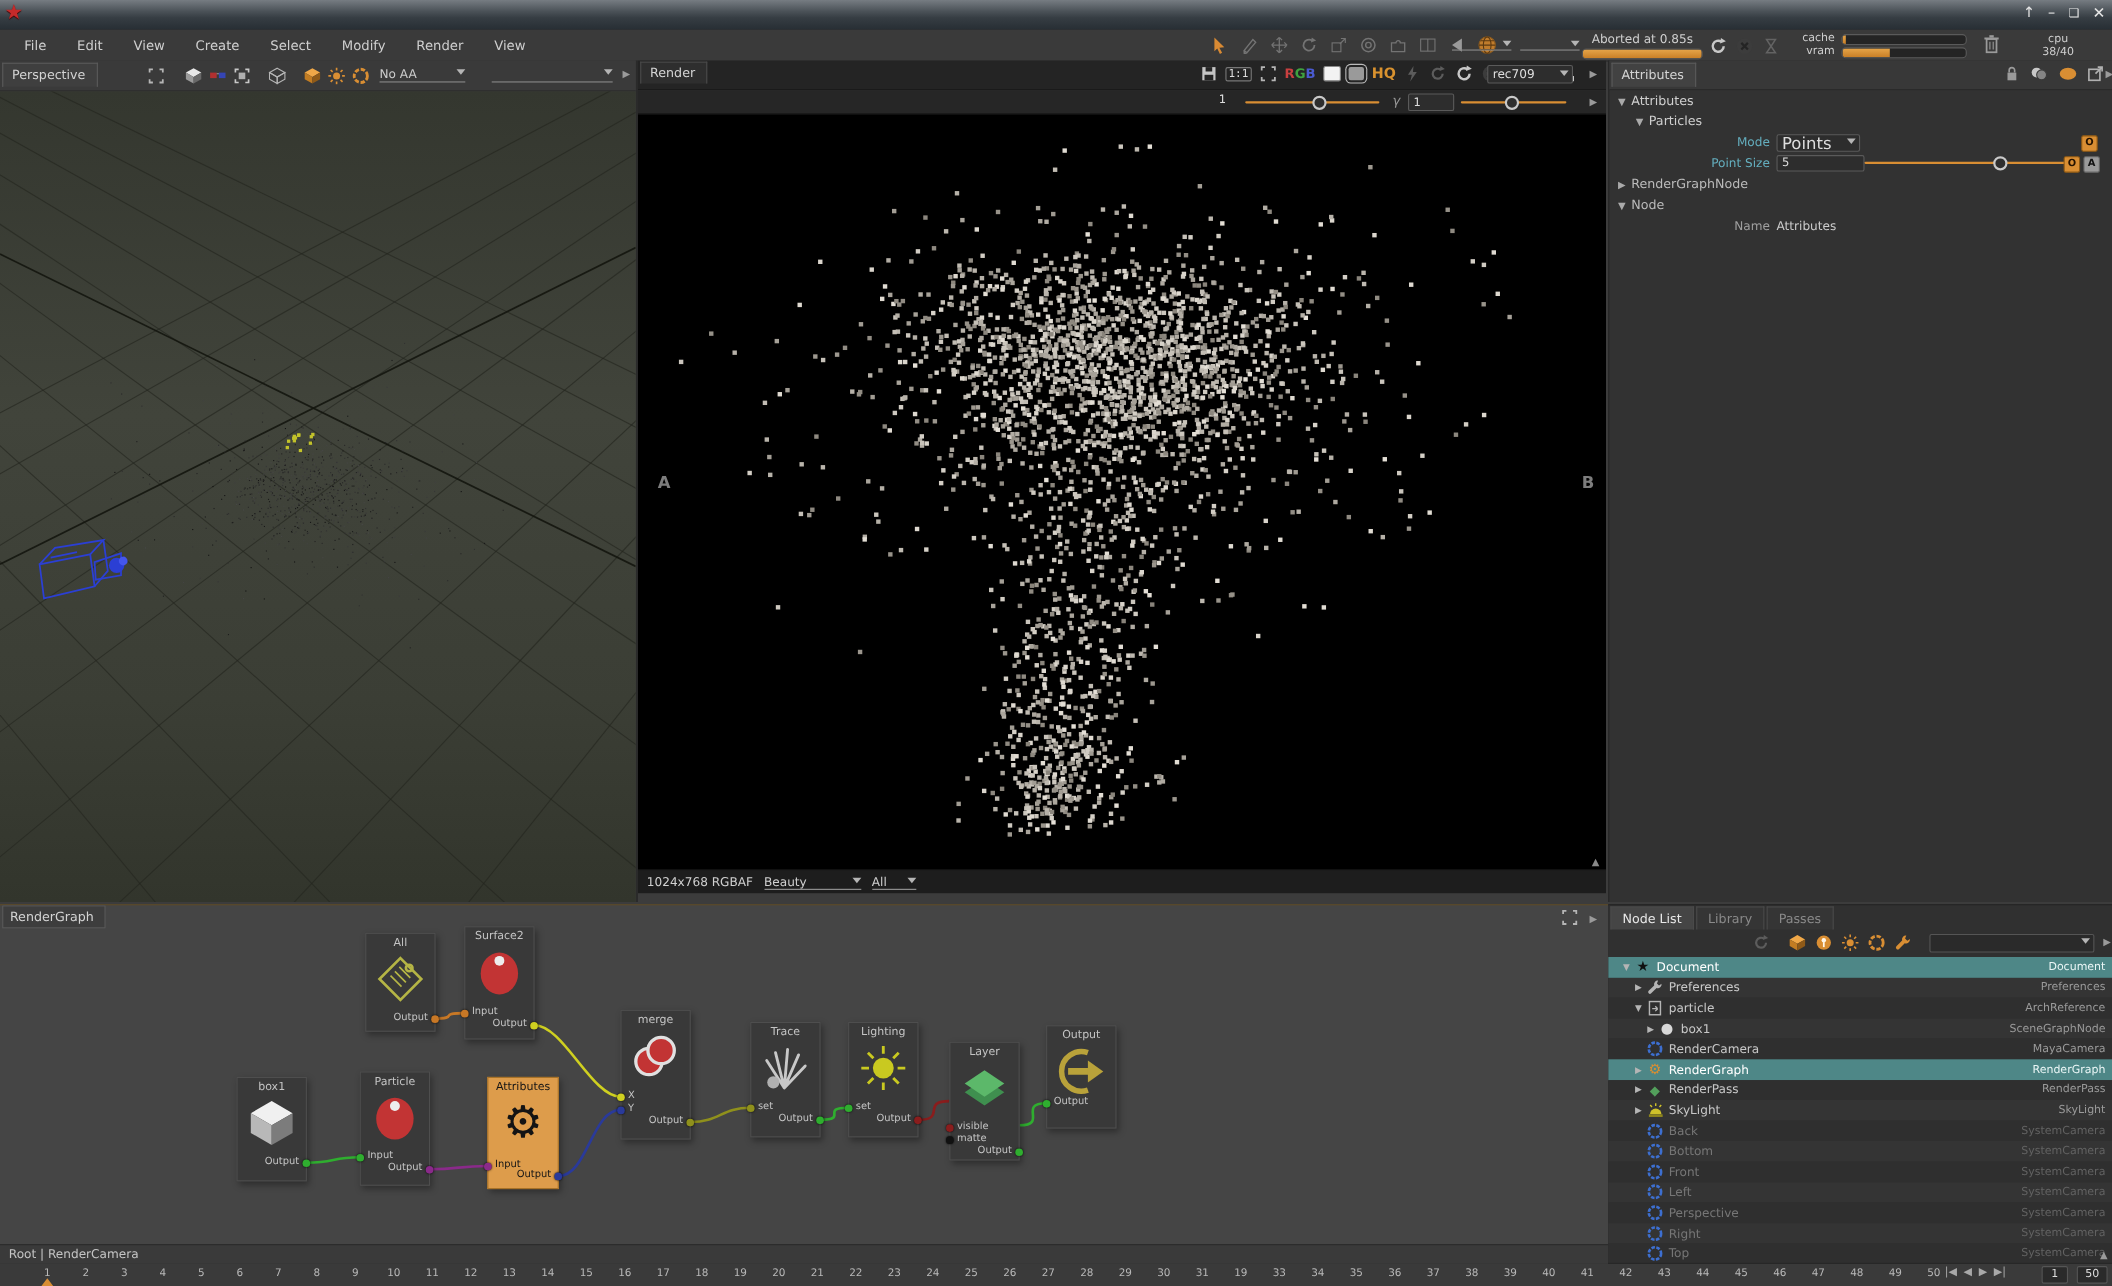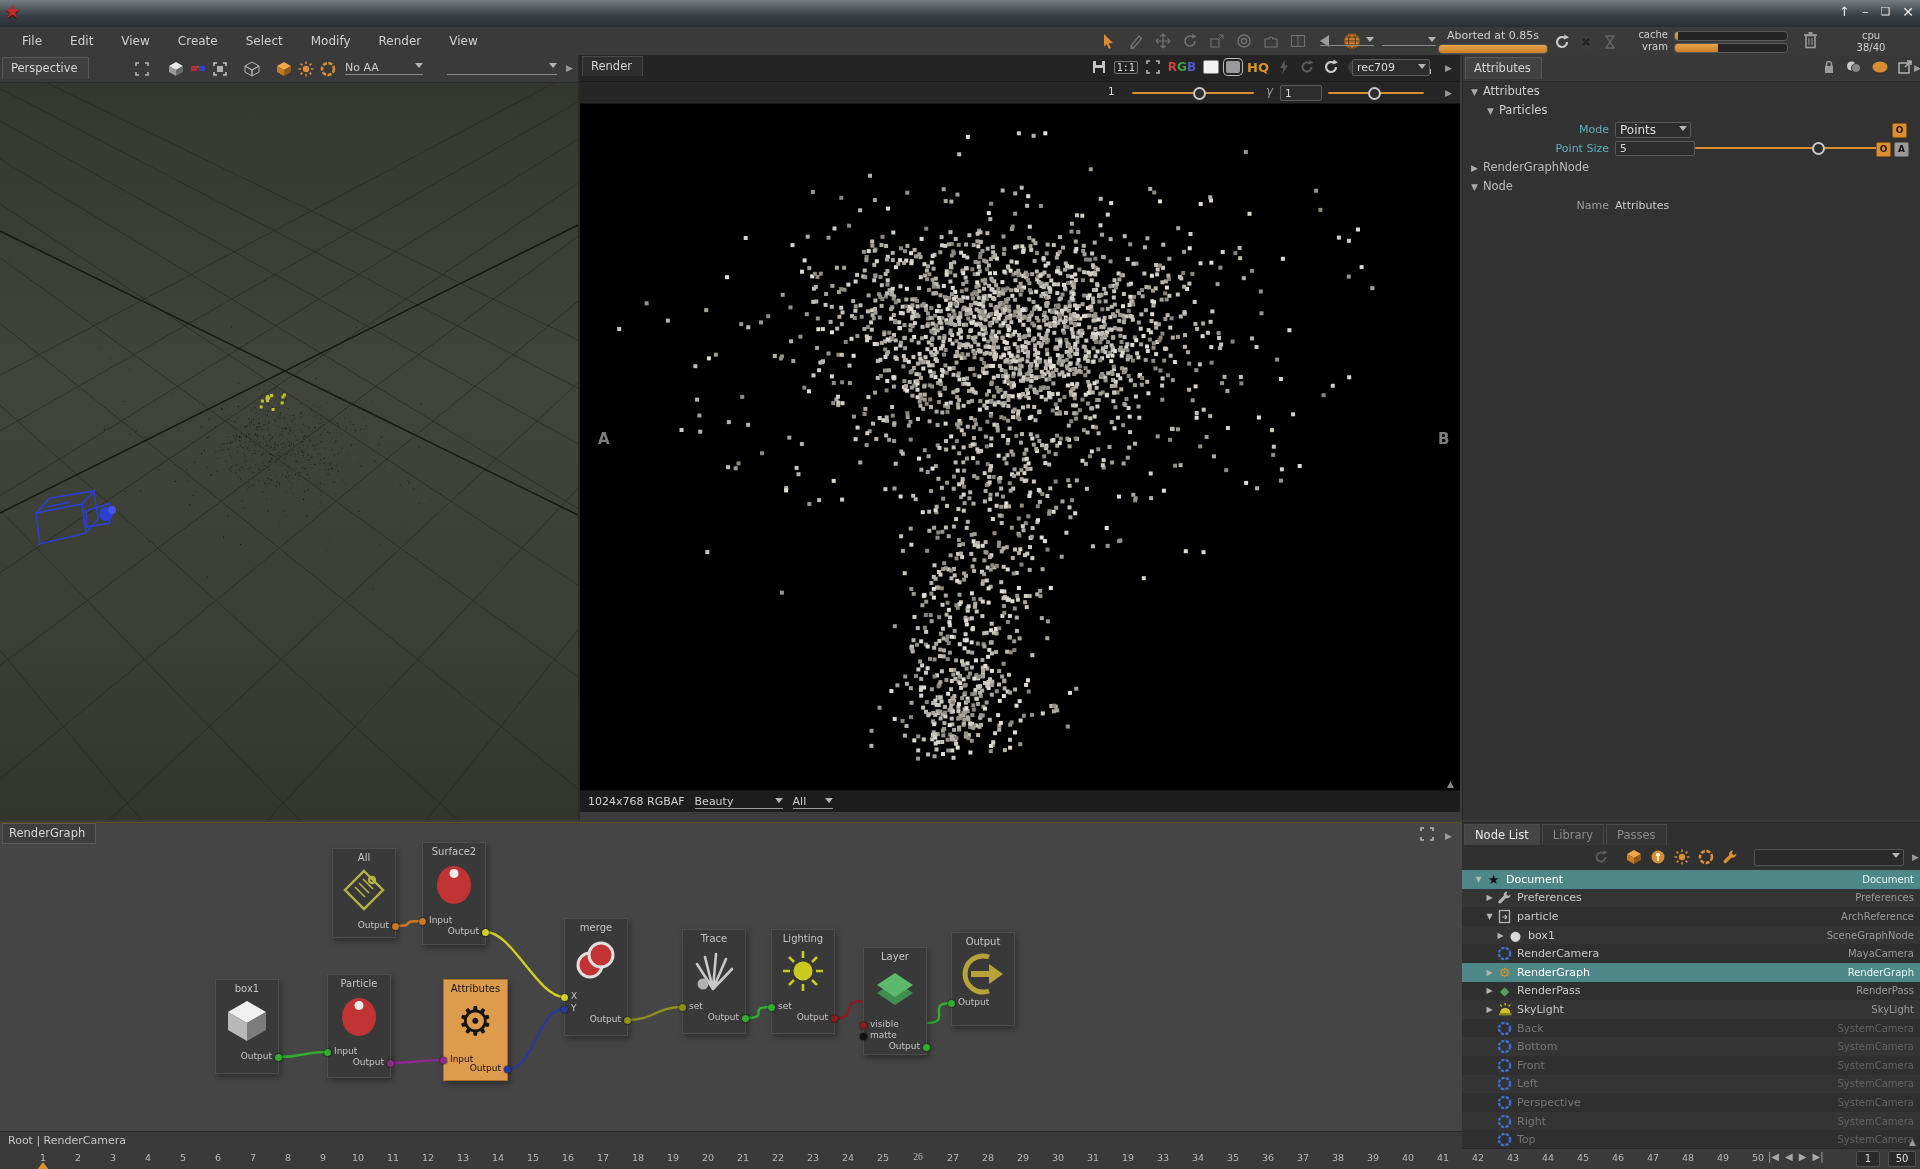--- a/index.html
+++ b/index.html
@@ -87,7 +87,7 @@
   .lab-col{position:absolute;left:0;width:146px;text-align:right;color:#64aebe;font-size:11px;}
   .lab-gray{color:#9f9f9f;}
   .dd-box{position:absolute;left:152px;top:2px;width:66px;height:14px;background:#2d2d2d;border:1px solid #5a5a5a;
-          border-radius:2px;color:#ddd;font-size:12px;padding:0 4px;line-height:14px;}
+          border-radius:2px;color:#ddd;font-size:15px;padding:0 4px;line-height:14px;}
   .dd-box .car{position:absolute;right:3px;top:3px;}
   .in-box{position:absolute;left:152px;top:2px;width:70px;height:13px;background:#2d2d2d;border:1px solid #5a5a5a;
           border-radius:2px;color:#ddd;font-size:10.5px;padding:0 4px;line-height:13px;}

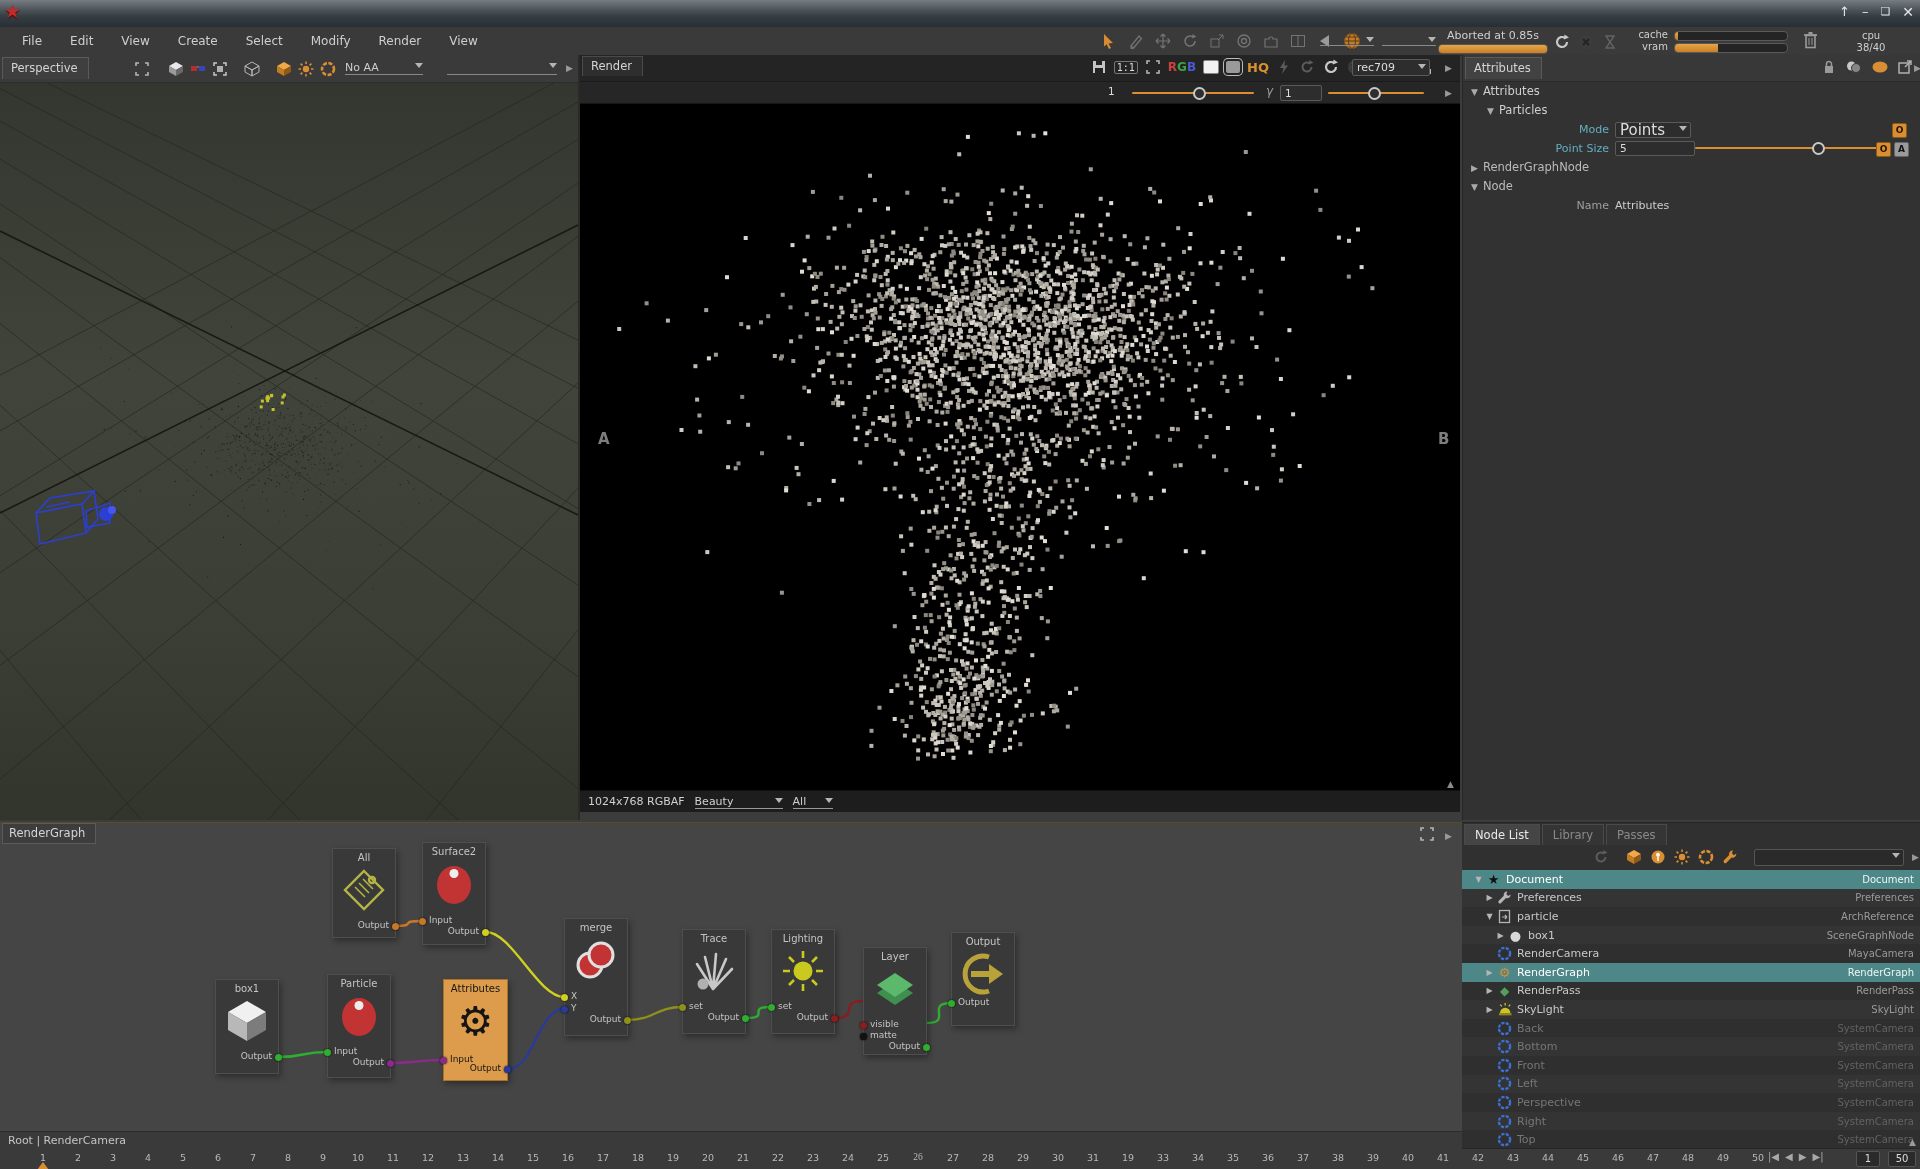--- a/index.html
+++ b/index.html
@@ -952,7 +952,7 @@
         <span class="tl-num" style="left: 796px;">23</span>
         <span class="tl-num" style="left: 831px;">24</span>
         <span class="tl-num" style="left: 866px;">25</span>
-        <span class="tl-num" style="left: 901px; font-family: Liberation Serif, serif;">26</span>
+        <span class="tl-num" style="left: 901px;">26</span>
         <span class="tl-num" style="left: 936px;">27</span>
         <span class="tl-num" style="left: 971px;">28</span>
         <span class="tl-num" style="left: 1006px;">29</span>

